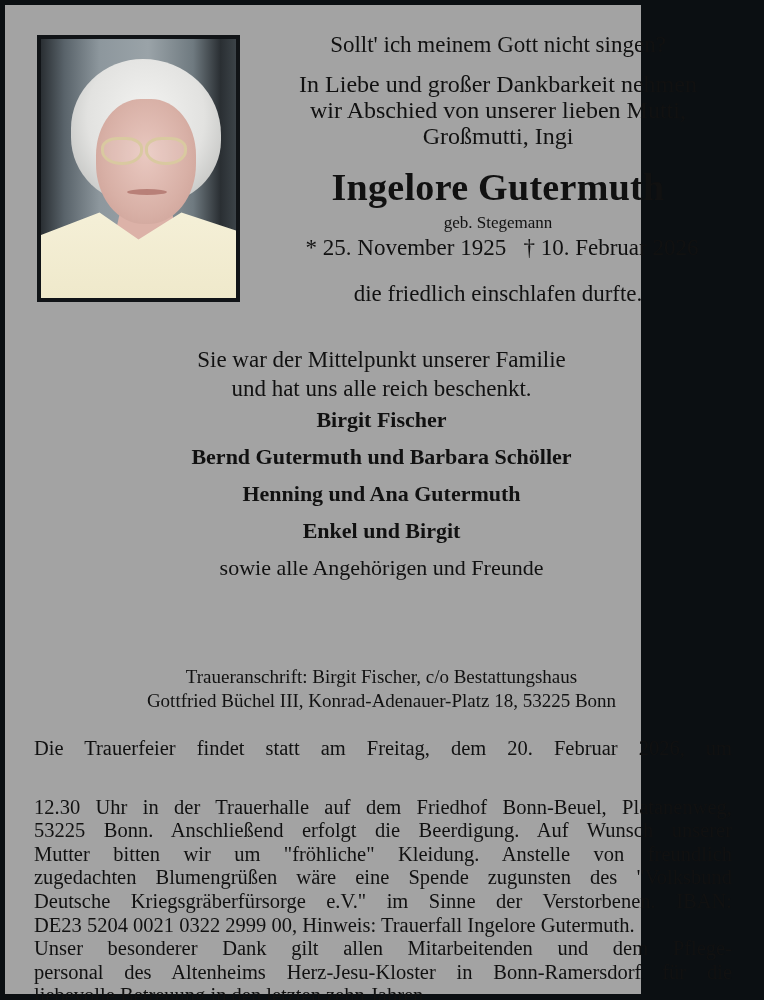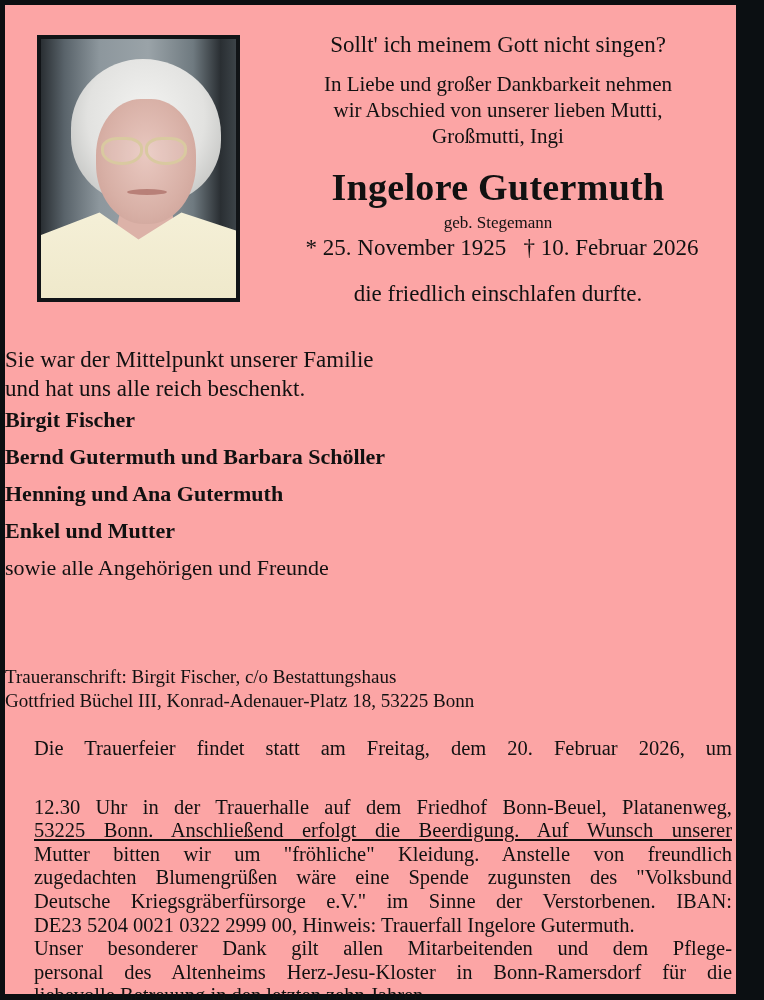--- a/index.html
+++ b/index.html
@@ -13,8 +13,8 @@
   .card {
     position: absolute;
     left: 5px; top: 5px;
-    width: 731px; height: 989px;
-    background: #fca5a5;
+    width: 636px; height: 989px;
+    background: #a3a3a3;
   }
   .photo-frame {
     position: absolute;

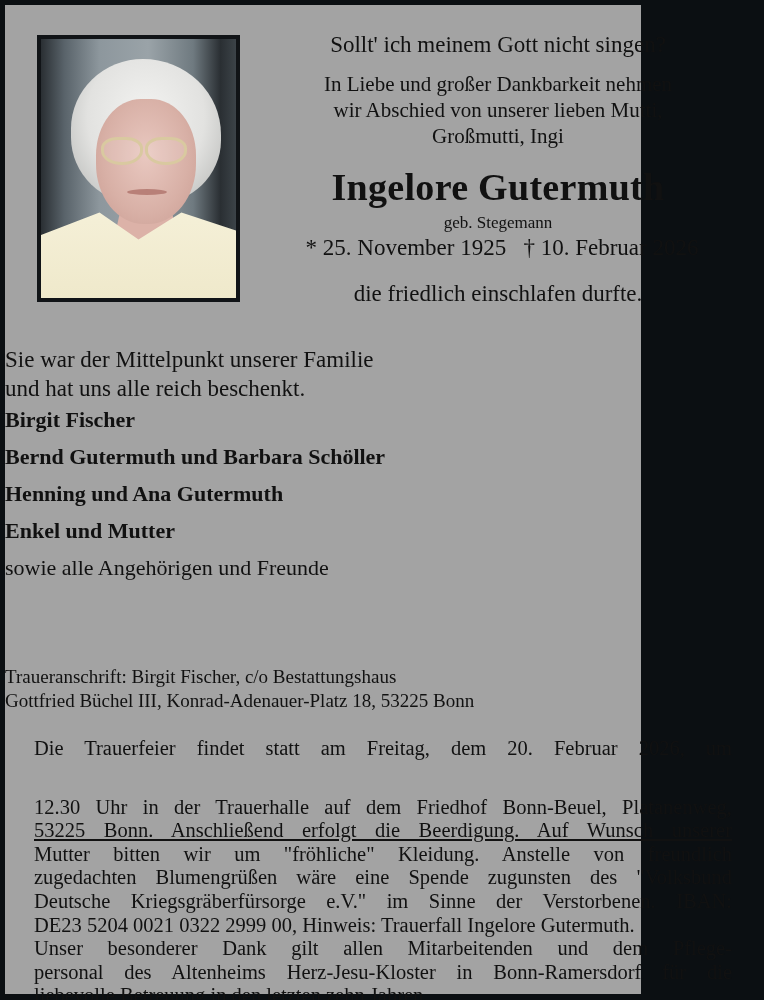--- a/index.html
+++ b/index.html
@@ -66,7 +66,7 @@
     text-align: center;
   }
   .verse { position: absolute; left: 0; width: 470px; top: 26px; font-size: 23px; line-height: 28px; }
-  .intro { position: absolute; left: 0; width: 470px; top: 66px; font-size: 21px; line-height: 26px; }
+  .intro { position: absolute; left: 0; width: 470px; top: 66px; font-size: 24px; line-height: 26px; }
   .name { position: absolute; left: 0; width: 470px; top: 156px; font-size: 38px; font-weight: bold; line-height: 52px; letter-spacing: 0.3px; }
   .maiden { position: absolute; left: 0; width: 470px; top: 208px; font-size: 17px; line-height: 20px; }
   .dates { position: absolute; left: 4px; width: 470px; top: 228px; font-size: 23px; line-height: 30px; }

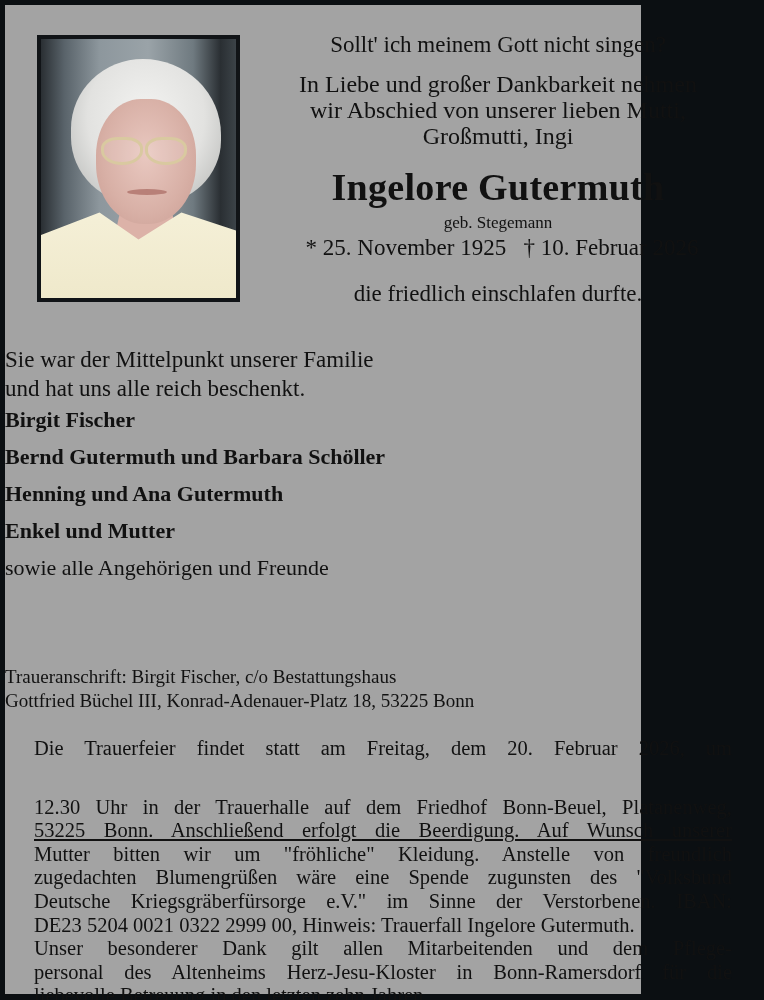--- a/index.html
+++ b/index.html
@@ -72,7 +72,7 @@
   .dates { position: absolute; left: 4px; width: 470px; top: 228px; font-size: 23px; line-height: 30px; }
   .sleep { position: absolute; left: 0; width: 470px; top: 274px; font-size: 23px; line-height: 30px; }
 
-  .center-block { position: absolute; left: 0; width: 753px; }
+  .center-block { position: absolute; left: 0; width: 753px; text-align: center; }
   .tribute { top: 340px; font-size: 23px; line-height: 29px; }
   .mourners { top: 396px; font-size: 22px; line-height: 37px; }
   .mourners .b { font-weight: bold; display: block; }

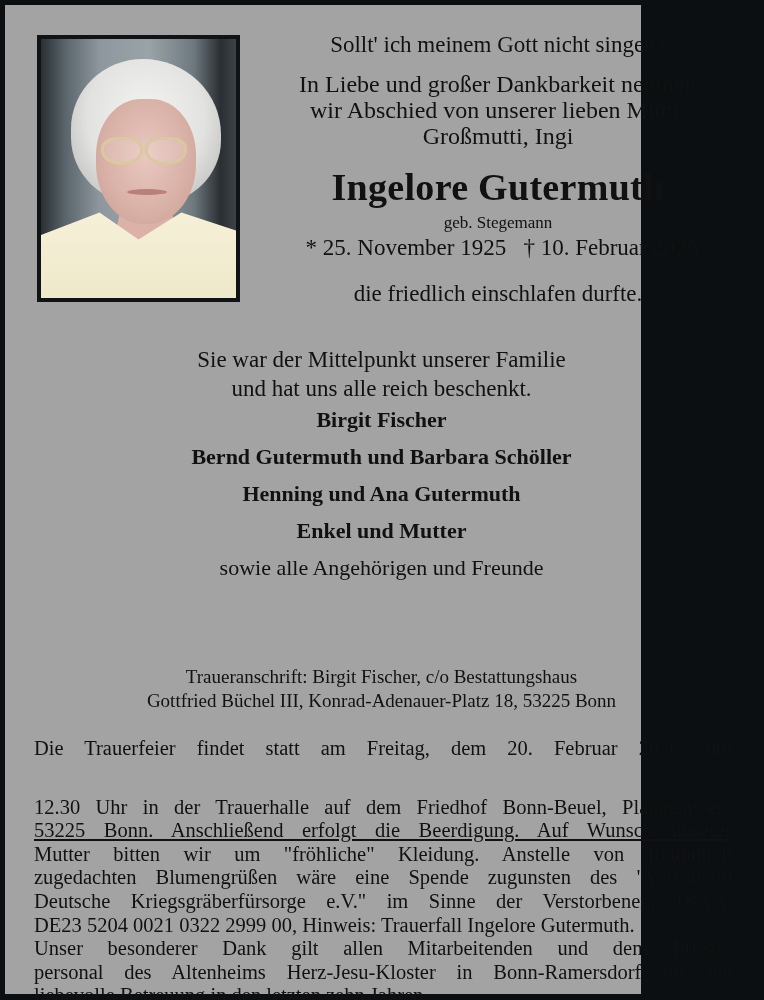--- a/index.html
+++ b/index.html
@@ -130,7 +130,7 @@
     <span class="b">Birgit Fischer</span>
     <span class="b">Bernd Gutermuth und Barbara Schöller</span>
     <span class="b">Henning und Ana Gutermuth</span>
-    <span class="b">Enkel und Mutter</span>
+    <span class="b">Enkel und Birgit</span>
     <span class="r">sowie alle Angehörigen und Freunde</span>
   </div>
 

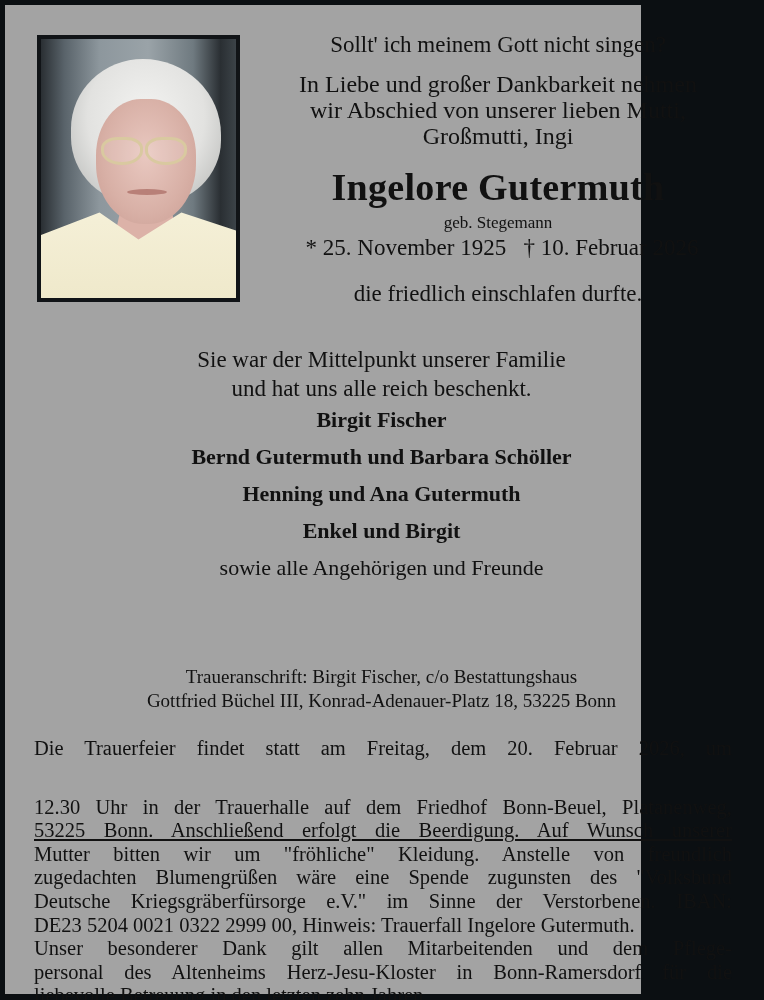--- a/index.html
+++ b/index.html
@@ -142,7 +142,7 @@
   <div class="notice">
     <span class="line" style="text-align-last: justify;">Die Trauerfeier findet statt am Freitag, dem 20. Februar 2026, um</span>
     <span class="line" style="text-align-last: justify; margin-top: 35px;">12.30 Uhr in der Trauerhalle auf dem Friedhof Bonn-Beuel, Platanenweg,</span>
-    <span class="line" style="text-align-last: justify; text-decoration: underline;">53225 Bonn. Anschließend erfolgt die Beerdigung. Auf Wunsch unserer</span>
+    <span class="line" style="text-align-last: justify;">53225 Bonn. Anschließend erfolgt die Beerdigung. Auf Wunsch unserer</span>
     <span class="line" style="text-align-last: justify;">Mutter bitten wir um "fröhliche" Kleidung. Anstelle von freundlich</span>
     <span class="line" style="text-align-last: justify;">zugedachten Blumengrüßen wäre eine Spende zugunsten des "Volksbund</span>
     <span class="line" style="text-align-last: justify;">Deutsche Kriegsgräberfürsorge e.V." im Sinne der Verstorbenen. IBAN:</span>

